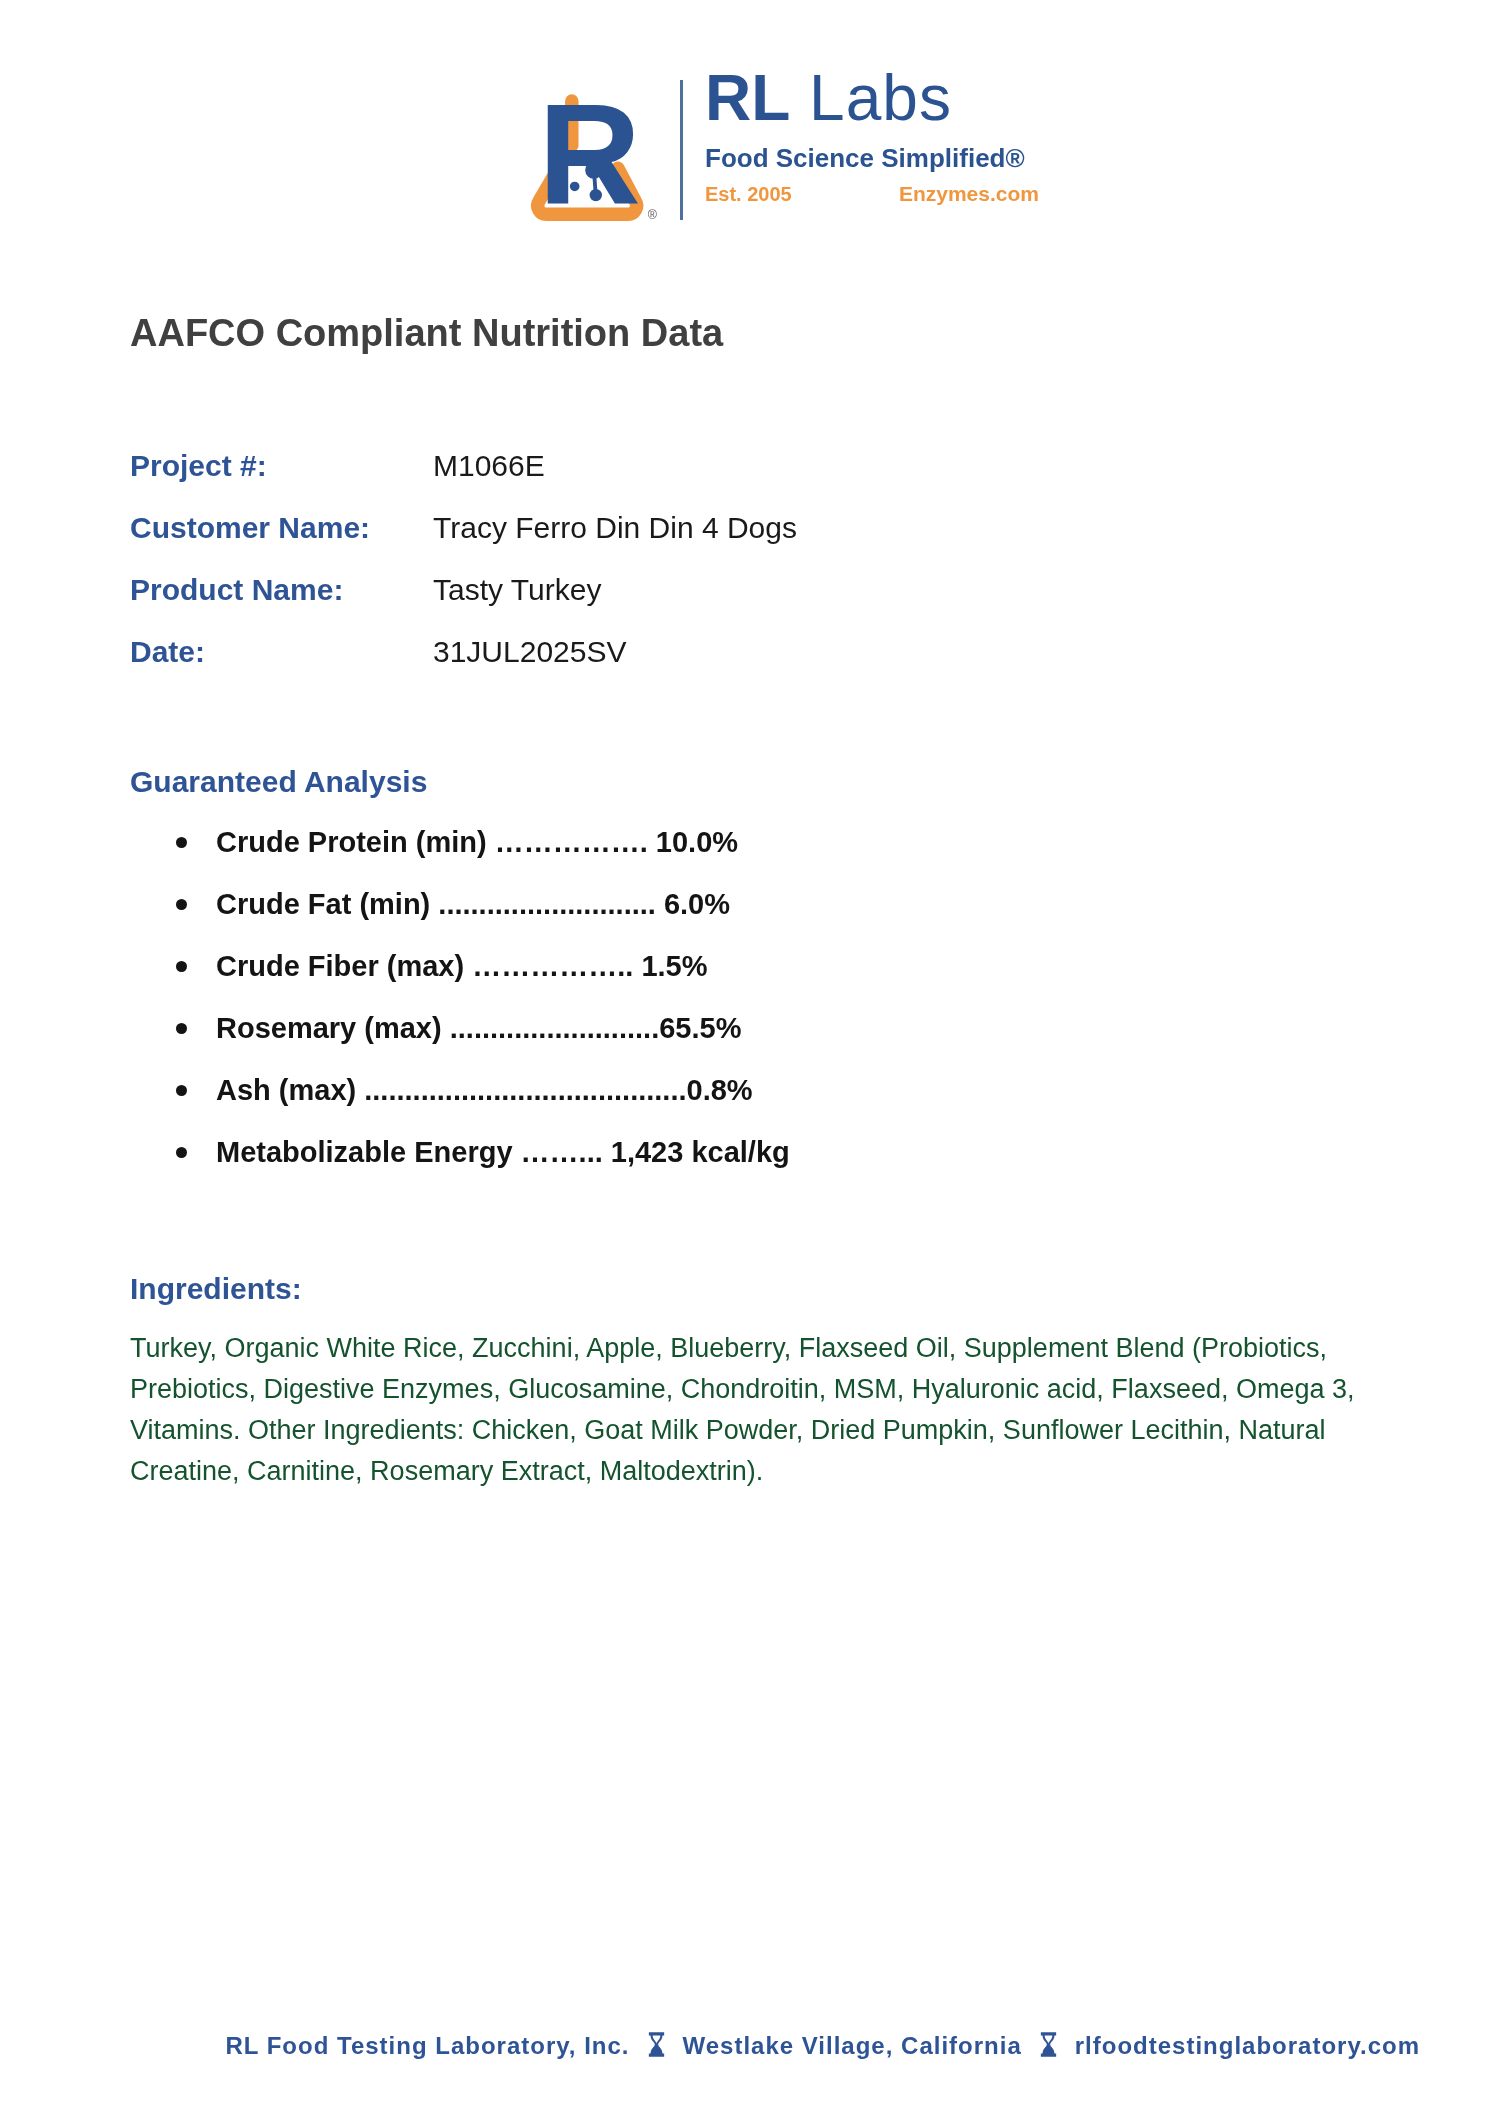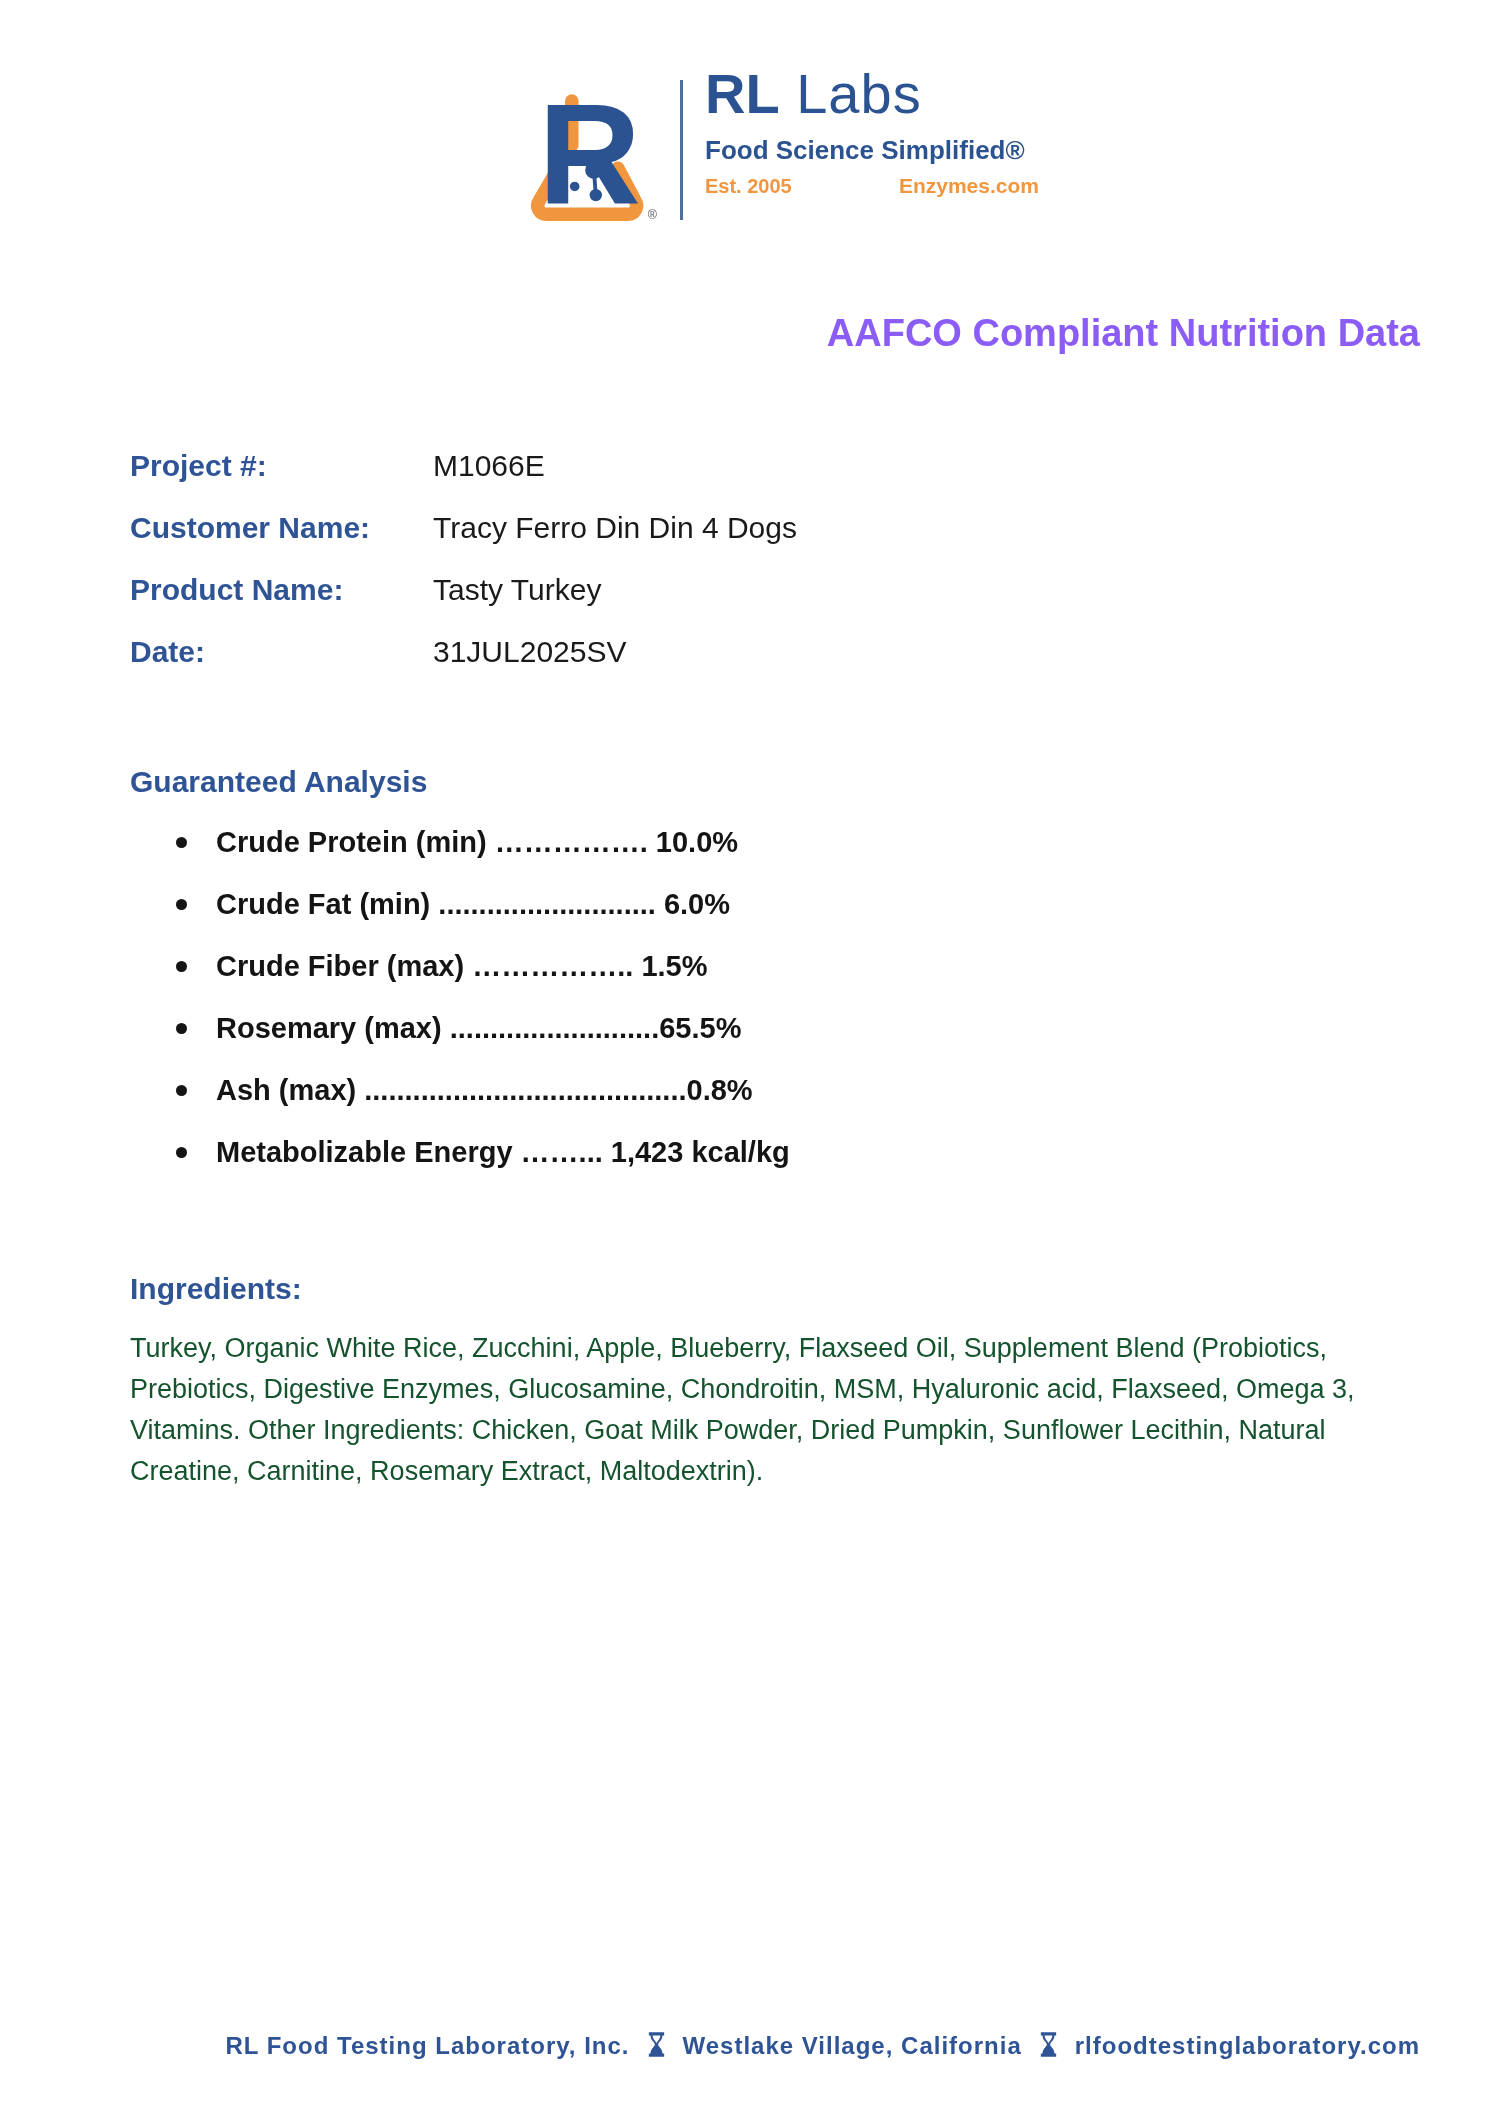--- a/index.html
+++ b/index.html
@@ -18,7 +18,7 @@
   .logo-icon svg { width:146px; height:144px; display:block; }
   .logo-divider { width:3px; background:#4f6f9f; margin:2px 0 2px 16px; }
   .logo-text { margin-left:22px; width:334px; display:flex; flex-direction:column; }
-  .brand { font-size:56px; line-height:1; color:#2b5391; margin-top:-12px; white-space:nowrap; }
+  .brand { font-size:64px; line-height:1; color:#2b5391; margin-top:-12px; white-space:nowrap; }
   .brand-bold { font-weight:bold; }
   .brand-light { font-weight:normal; letter-spacing:1px; }
   .tagline { font-size:26px; font-weight:bold; color:#2b5391; margin-top:13px; white-space:nowrap; }

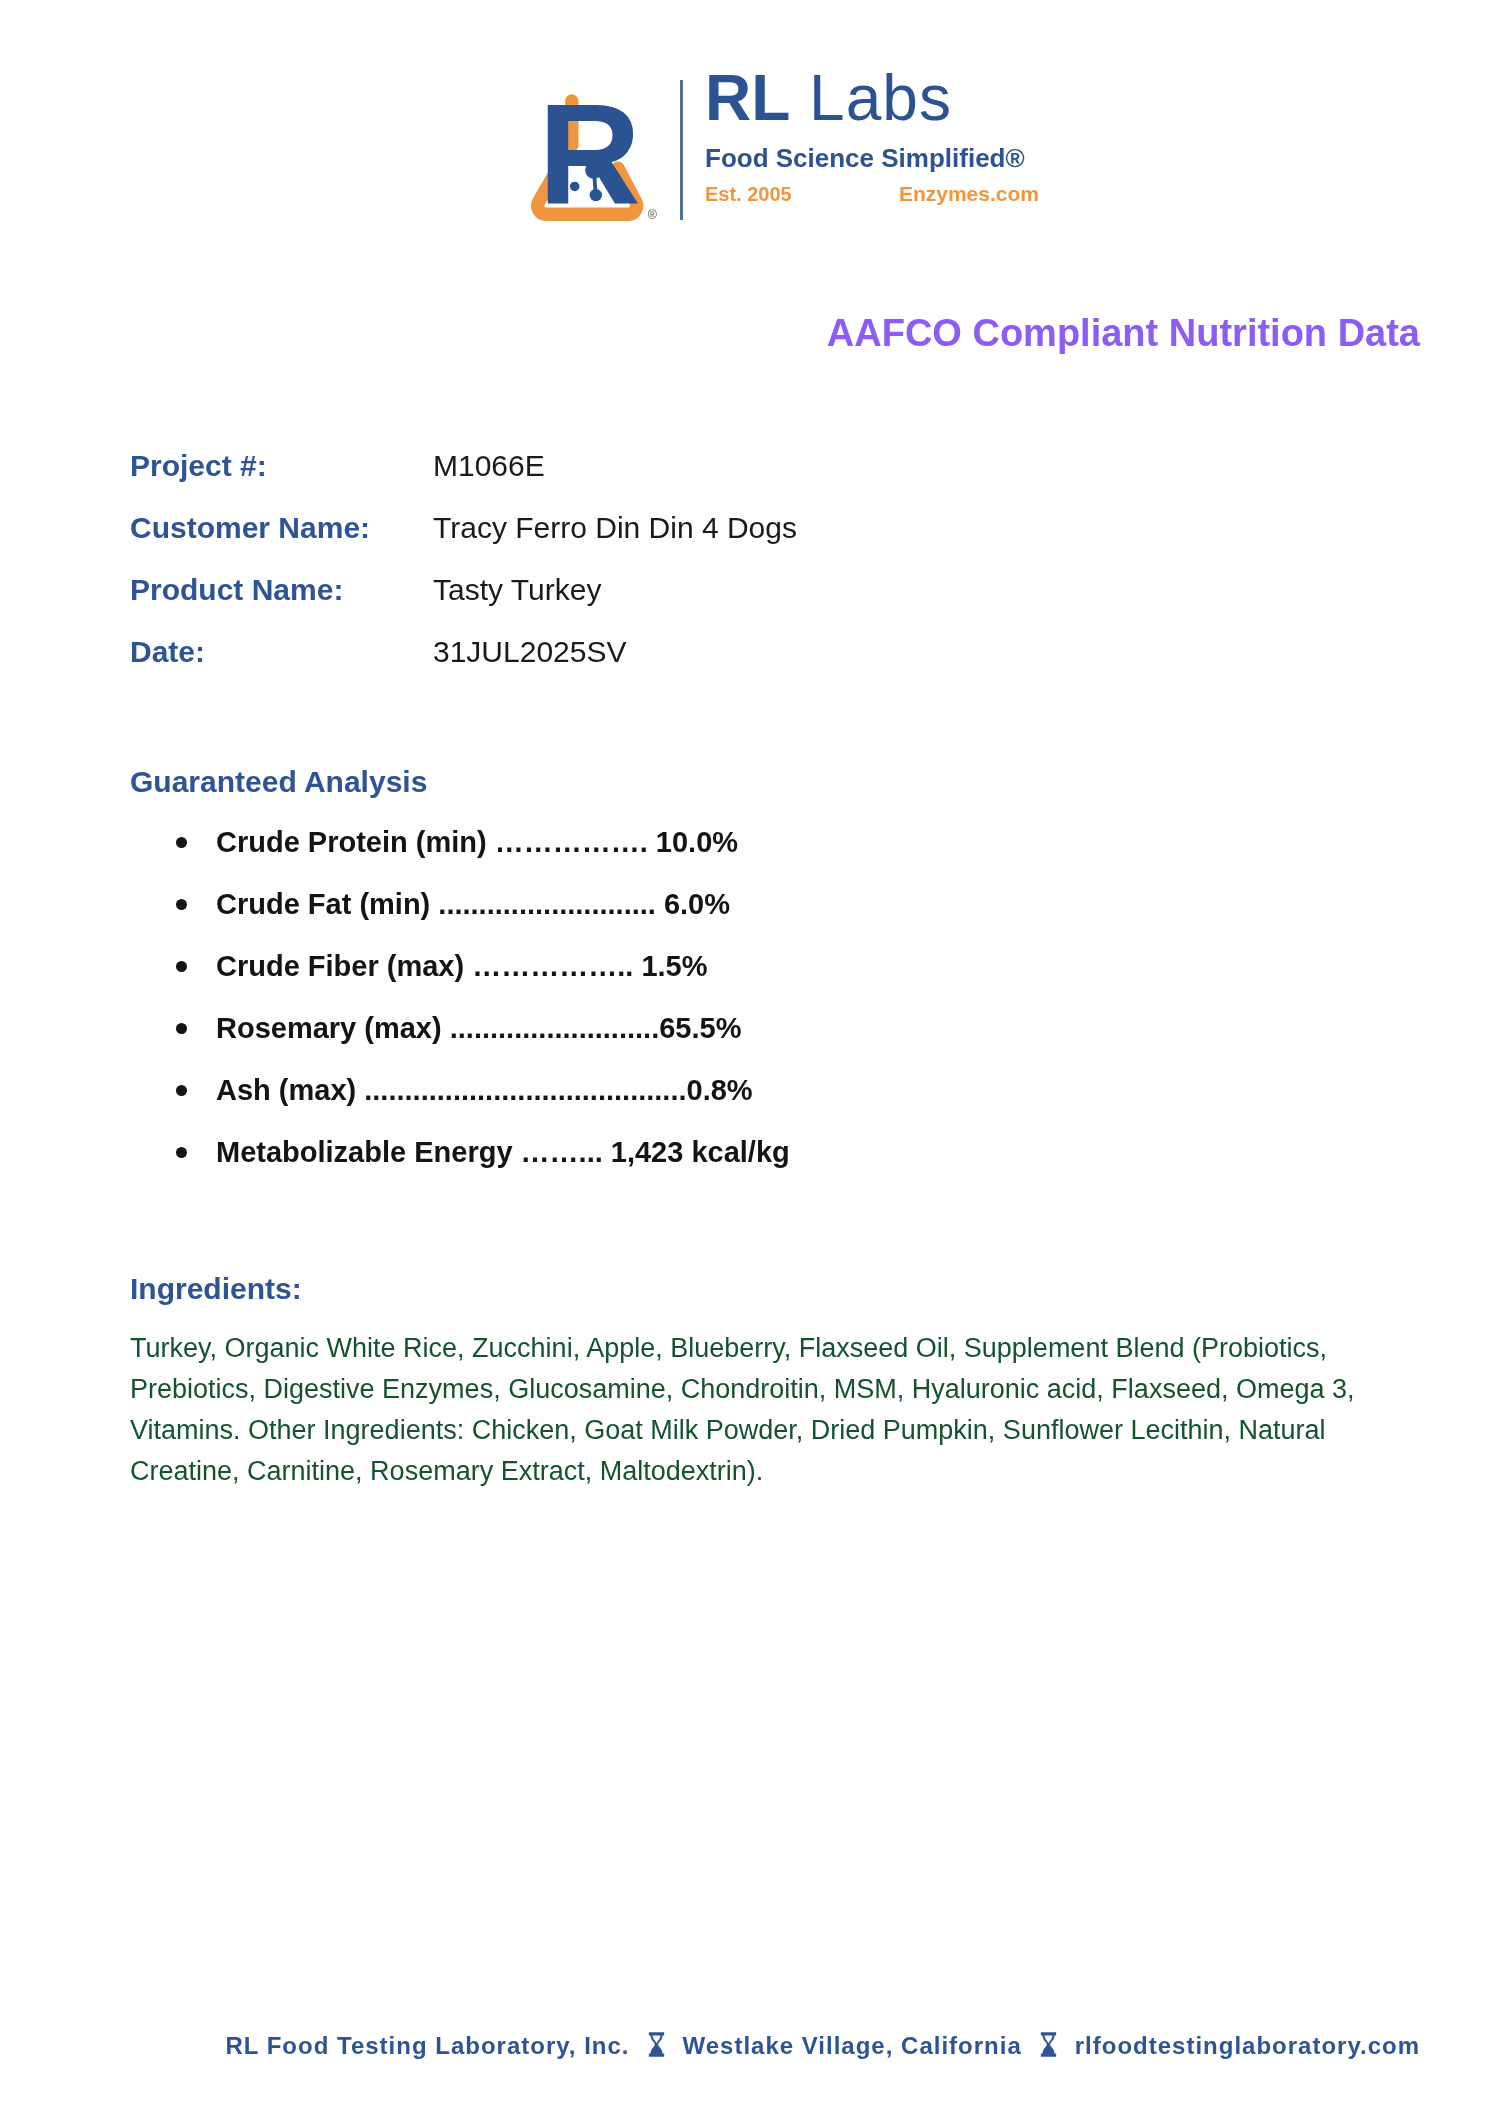--- a/index.html
+++ b/index.html
@@ -29,8 +29,8 @@
   
   .title {
     position:absolute; top:312px; left:130px; width:1290px;
-    margin:0; text-align:right;
-    font-size:38px; font-weight:bold; color:#8b5cf6;
+    margin:0; text-align:left;
+    font-size:38px; font-weight:bold; color:#404040;
   }
 
   

